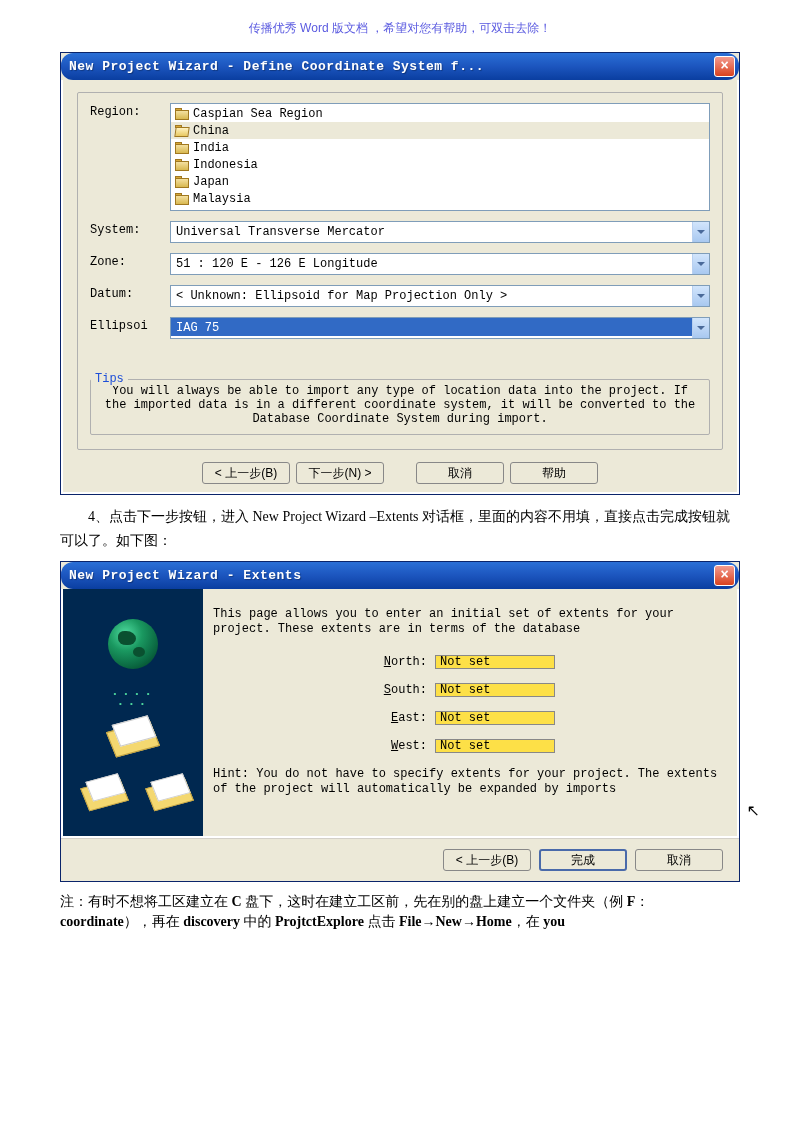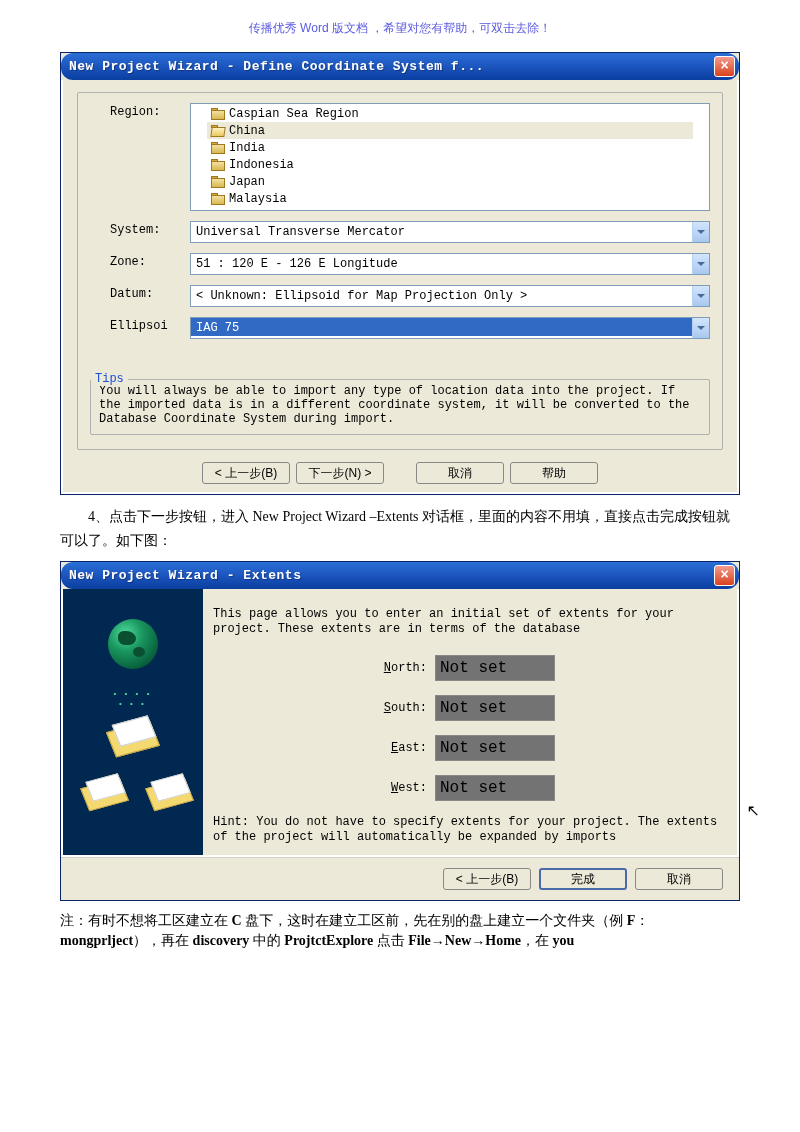--- a/index.html
+++ b/index.html
@@ -13,7 +13,7 @@
   .dialog-body { padding: 12px 14px 8px 14px; font-family: "Courier New", monospace; font-size: 12px; color: #000; background: #ece9d8; border: 2px solid #fff; border-top: none; }
   .frame { border: 1px solid #b0b0b0; border-radius: 2px; padding: 10px 12px 14px 12px; background: #ece9d8; }
   .row { display: flex; align-items: flex-start; margin-bottom: 10px; }
-  .row-label { width: 80px; flex-shrink: 0; padding-top: 2px; margin-left: 20px; }
+  .row-label { width: 80px; flex-shrink: 0; padding-top: 2px; }
   .listbox { flex: 1; background: #fff; border: 1px solid #7f9db9; height: 108px; overflow-y: auto; padding: 1px 16px; }
   .listbox::-webkit-scrollbar { width: 17px; }
   .listbox::-webkit-scrollbar-track { background: #ece9d8; border-left: 1px solid #d4d0c8; }

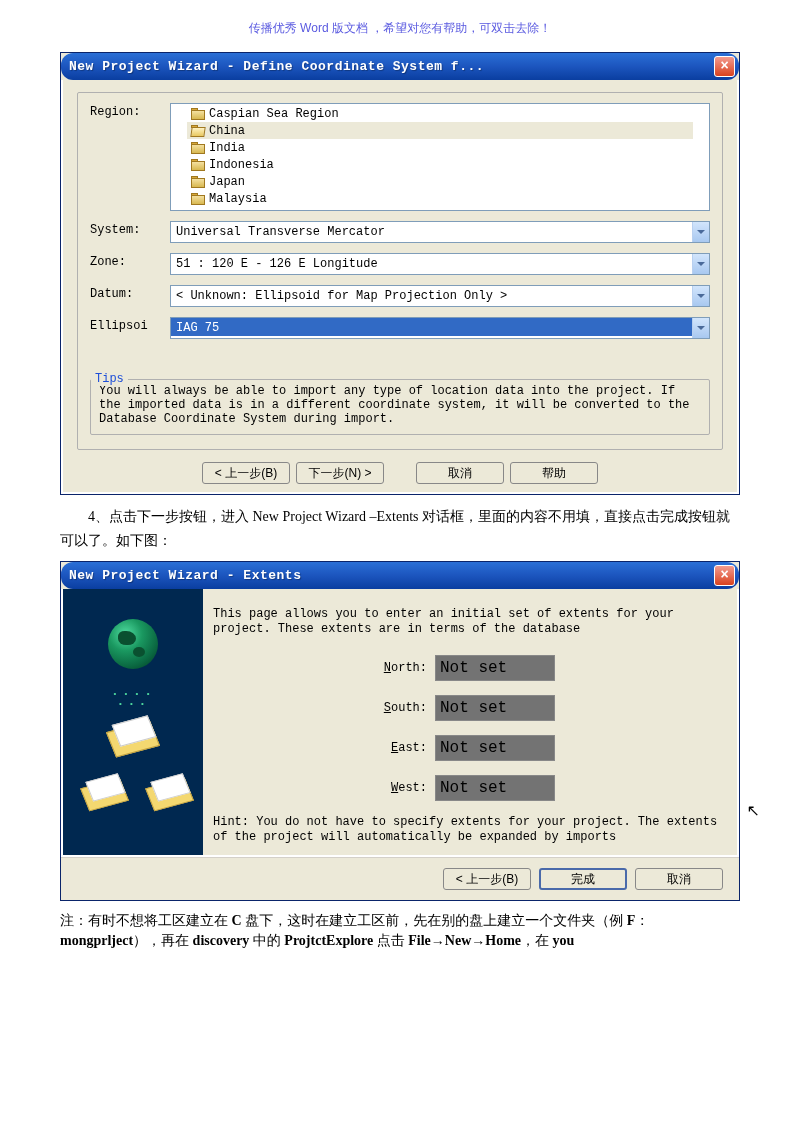--- a/index.html
+++ b/index.html
@@ -14,7 +14,7 @@
   .frame { border: 1px solid #b0b0b0; border-radius: 2px; padding: 10px 12px 14px 12px; background: #ece9d8; }
   .row { display: flex; align-items: flex-start; margin-bottom: 10px; }
   .row-label { width: 80px; flex-shrink: 0; padding-top: 2px; }
-  .listbox { flex: 1; background: #fff; border: 1px solid #7f9db9; height: 108px; overflow-y: auto; padding: 1px 16px; }
+  .listbox { flex: 1; background: #fff; border: 1px solid #7f9db9; height: 108px; overflow-y: auto; padding: 1px 0; }
   .listbox::-webkit-scrollbar { width: 17px; }
   .listbox::-webkit-scrollbar-track { background: #ece9d8; border-left: 1px solid #d4d0c8; }
   .listbox::-webkit-scrollbar-thumb { background: #d4d0c8; border: 1px solid #fff; }

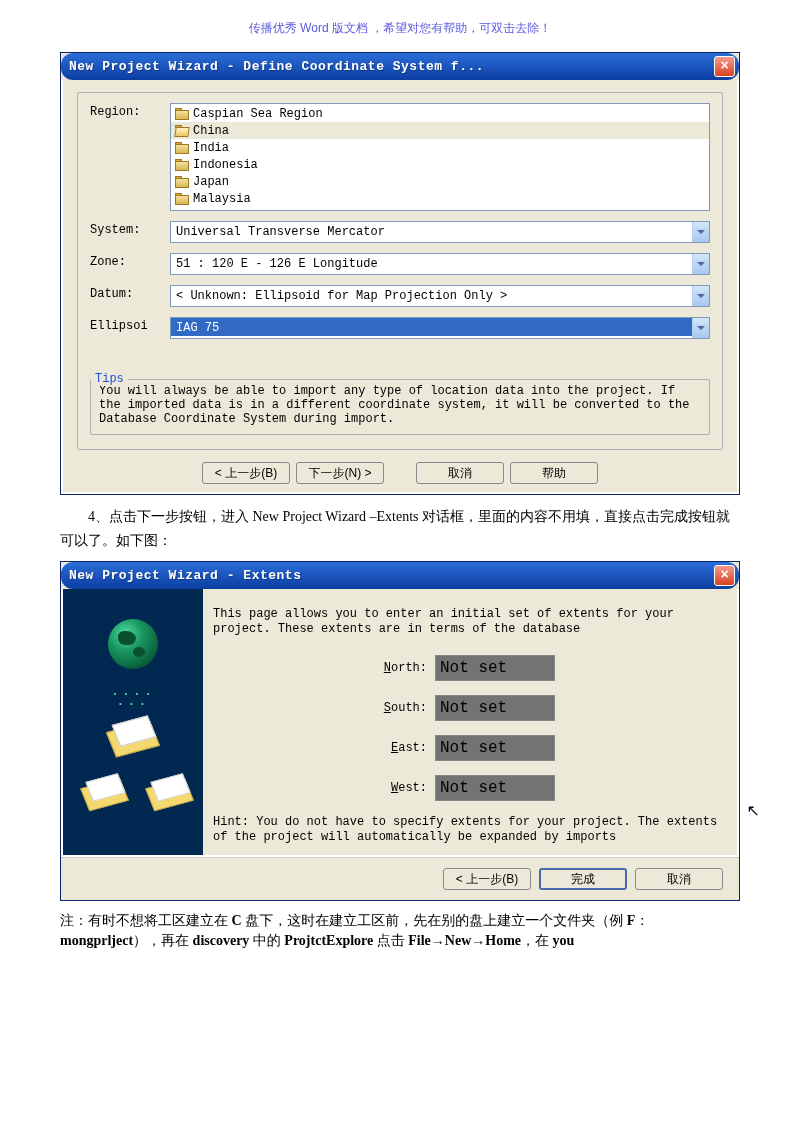--- a/index.html
+++ b/index.html
@@ -31,7 +31,7 @@
   .dropdown-arrow::after { content: ""; border-left: 4px solid transparent; border-right: 4px solid transparent; border-top: 4px solid #4a6a9a; }
   .tips-box { border: 1px solid #b0b0b0; border-radius: 2px; padding: 4px 8px 8px 8px; margin-top: 40px; position: relative; }
   .tips-legend { position: absolute; top: -8px; left: 0; background: #ece9d8; padding: 0 4px; color: #1d4ed8; }
-  .tips-text { font-size: 12px; line-height: 14px; }
+  .tips-text { font-size: 12px; line-height: 14px; text-align: center; }
   .button-row { display: flex; justify-content: center; gap: 6px; margin-top: 12px; }
   .win-btn { min-width: 88px; height: 22px; background: #ece9d8; border: 1px solid #888; border-radius: 3px; font-size: 12px; font-family: "SimSun", sans-serif; cursor: pointer; padding: 0 10px; }
   .win-btn.default { border: 2px solid #4a6aaa; }

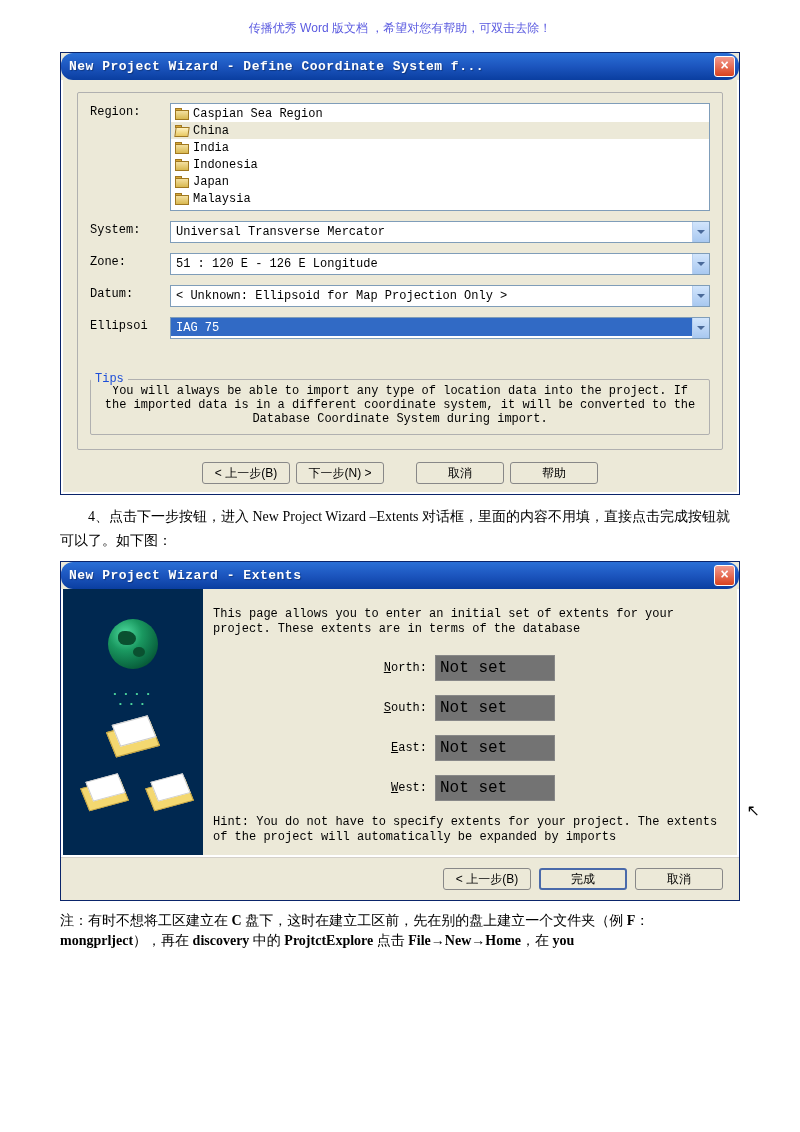--- a/index.html
+++ b/index.html
@@ -53,7 +53,7 @@
   .extent-row { display: flex; align-items: center; margin-bottom: 14px; justify-content: center; }
   .extent-label { width: 50px; text-align: right; margin-right: 8px; }
   .extent-label .u { text-decoration: underline; }
-  .extent-input { width: 120px; height: 26px; background: #737373; border: 1px solid #888; padding: 1px 4px; font-family: "Courier New", monospace; font-size: 16px; }
+  .extent-input { width: 120px; height: 14px; background: #fde047; border: 1px solid #888; padding: 1px 4px; font-family: "Courier New", monospace; font-size: 12px; }
   .hint-text { margin-top: 8px; line-height: 15px; }
   .cursor-img { position: absolute; right: -20px; top: 240px; font-size: 16px; color: #000; }
   .dialog2-wrap { position: relative; }

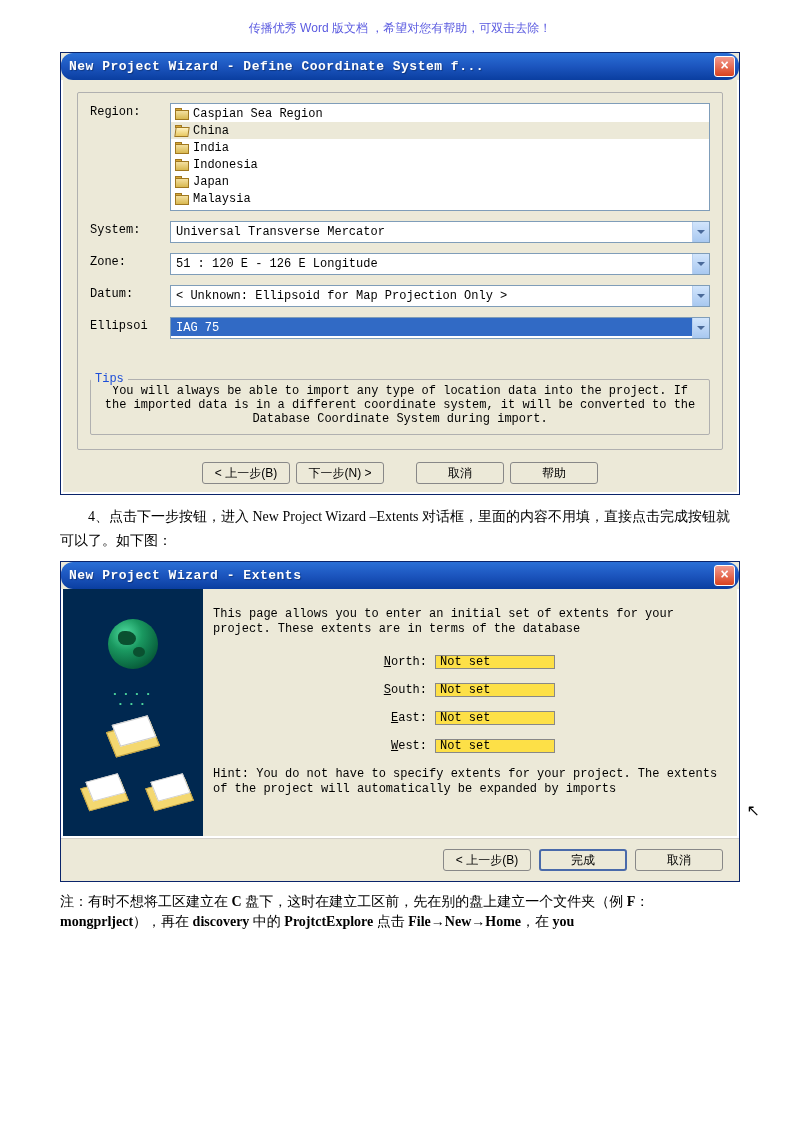--- a/index.html
+++ b/index.html
@@ -195,7 +195,7 @@
   </div>
 
   <div class="note-text">
-    注：有时不想将工区建立在 <span class="bold">C</span> 盘下，这时在建立工区前，先在别的盘上建立一个文件夹（例 <span class="bold">F</span>：<span class="bold">mongprlject</span>），再在 <span class="bold">discovery</span> 中的 <span class="bold">ProjtctExplore</span> 点击 <span class="bold">File→New→Home</span>，在 <span class="bold">you</span>
+    注：有时不想将工区建立在 <span class="bold">C</span> 盘下，这时在建立工区前，先在别的盘上建立一个文件夹（例 <span class="bold">F</span>：<span class="bold">coordinate</span>），再在 <span class="bold">discovery</span> 中的 <span class="bold">ProjtctExplore</span> 点击 <span class="bold">File→New→Home</span>，在 <span class="bold">you</span>
   </div>
 </div>
 

